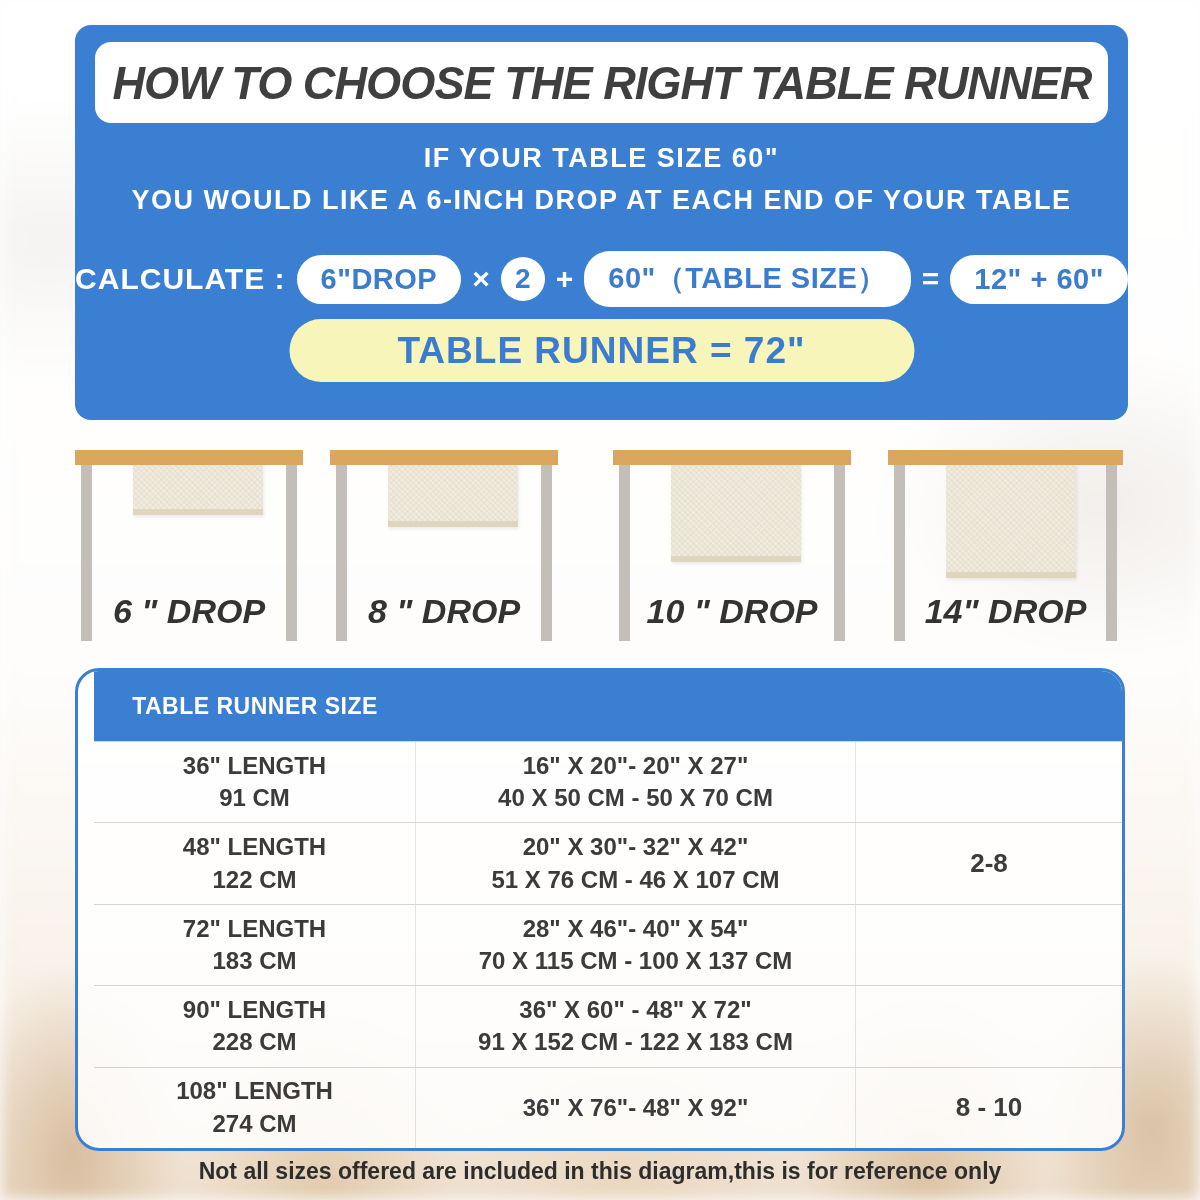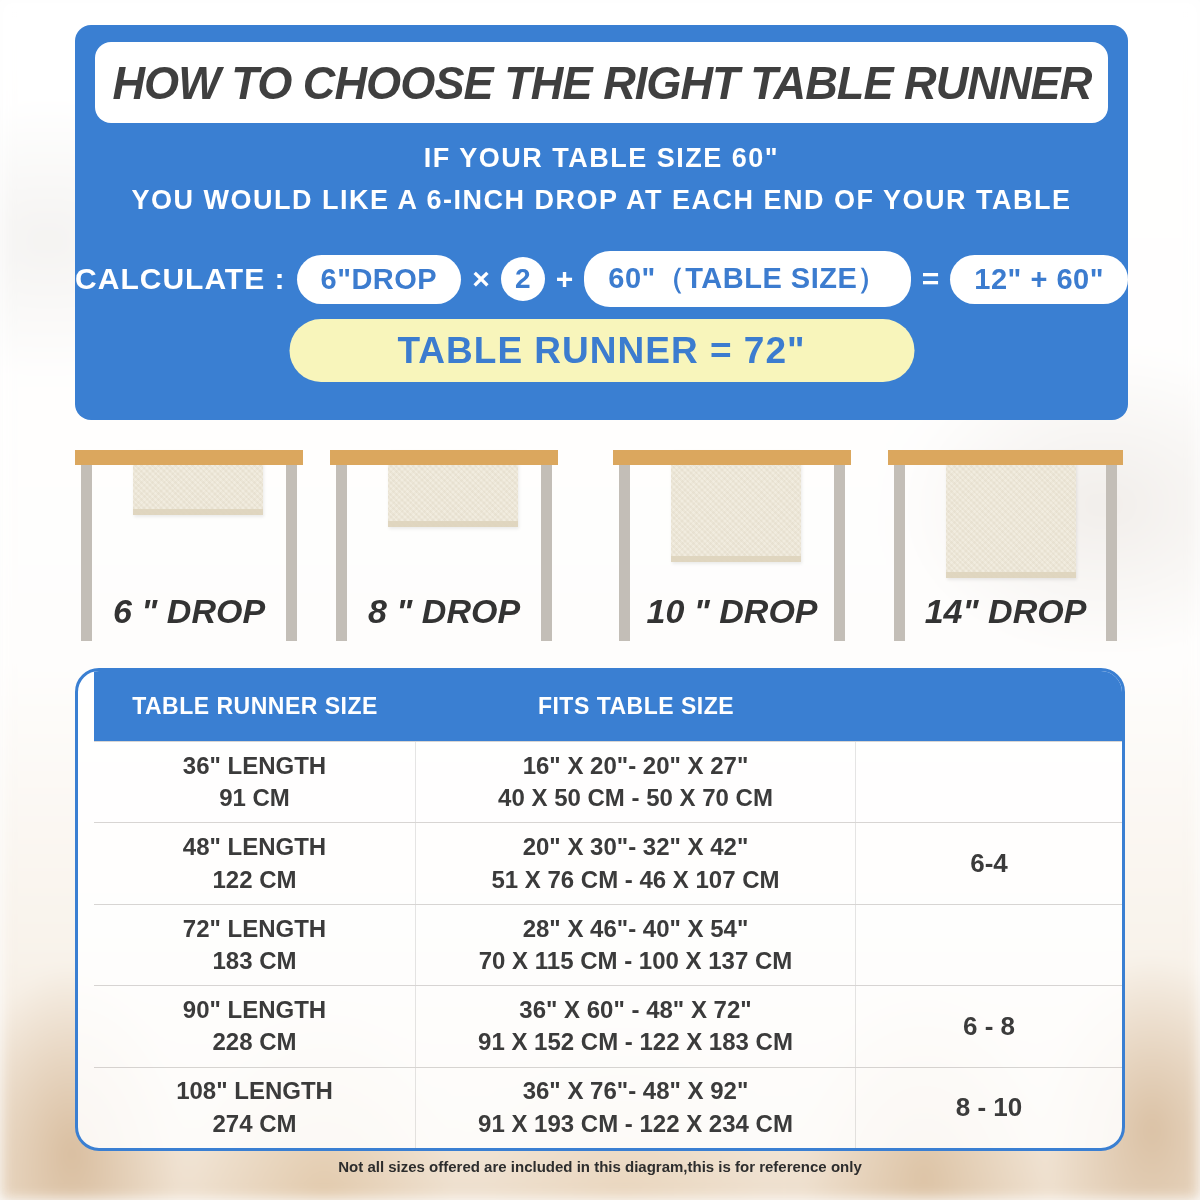--- a/index.html
+++ b/index.html
@@ -184,7 +184,6 @@
 <div class="size-table">
   <div class="thead">
     <div class="hcell">TABLE RUNNER SIZE</div>
-    <div class="hcell">FITS TABLE SIZE</div>
   </div>
 
   <div class="trow">

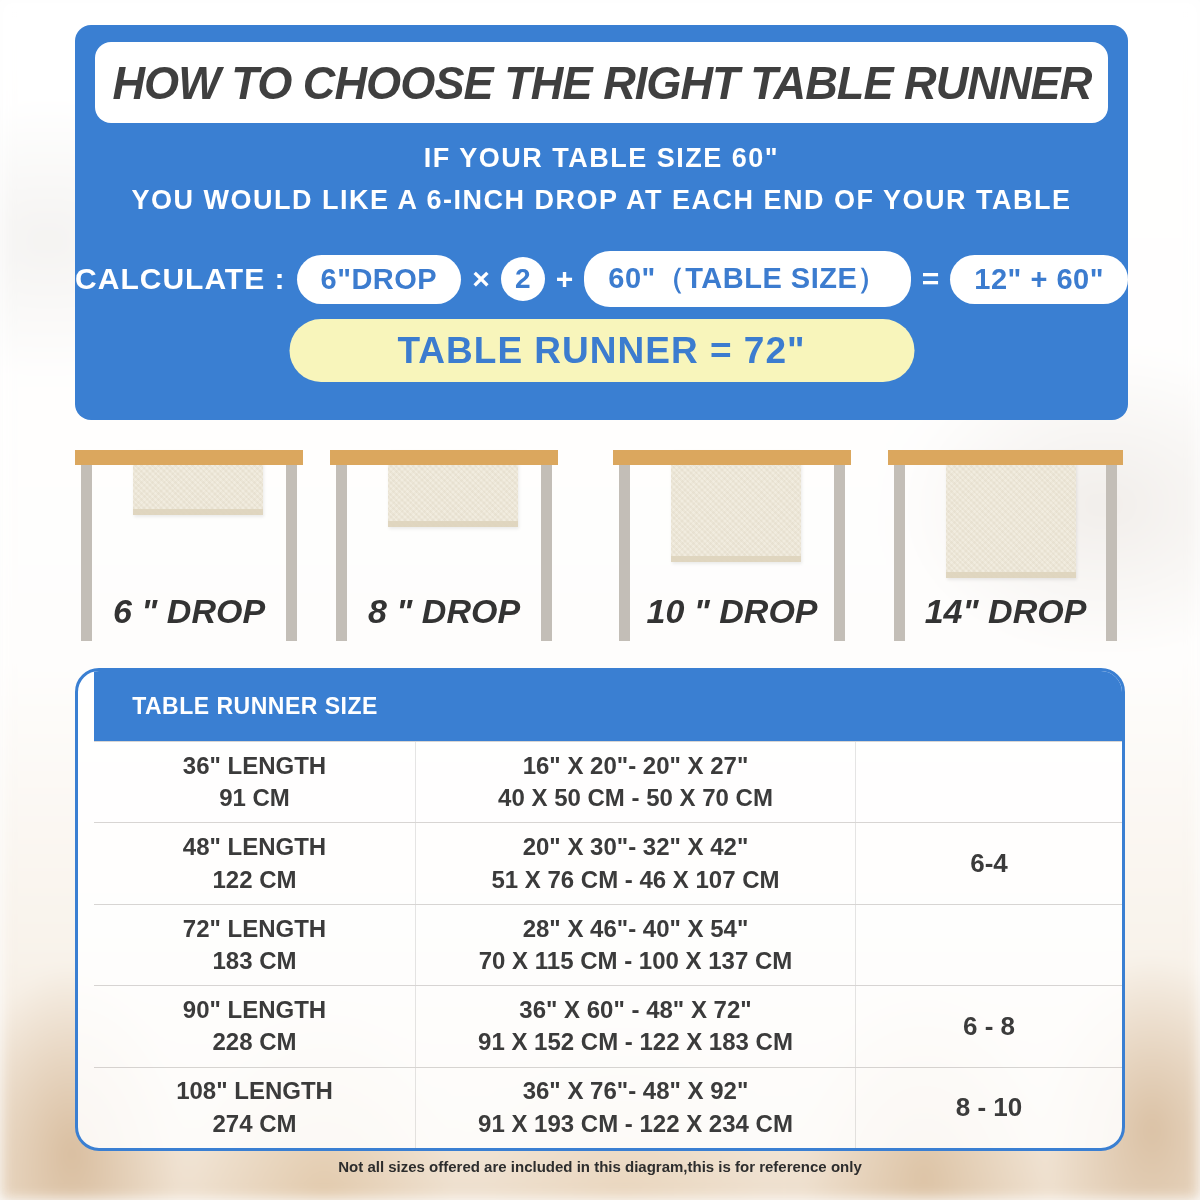--- a/index.html
+++ b/index.html
@@ -206,7 +206,7 @@
       <span>20" X 30"- 32" X 42"</span>
       <span>51 X 76 CM - 46 X 107 CM</span>
     </div>
-    <div class="tcell c3">6-4</div>
+    <div class="tcell c3">2-8</div>
   </div>
 
   <div class="trow">

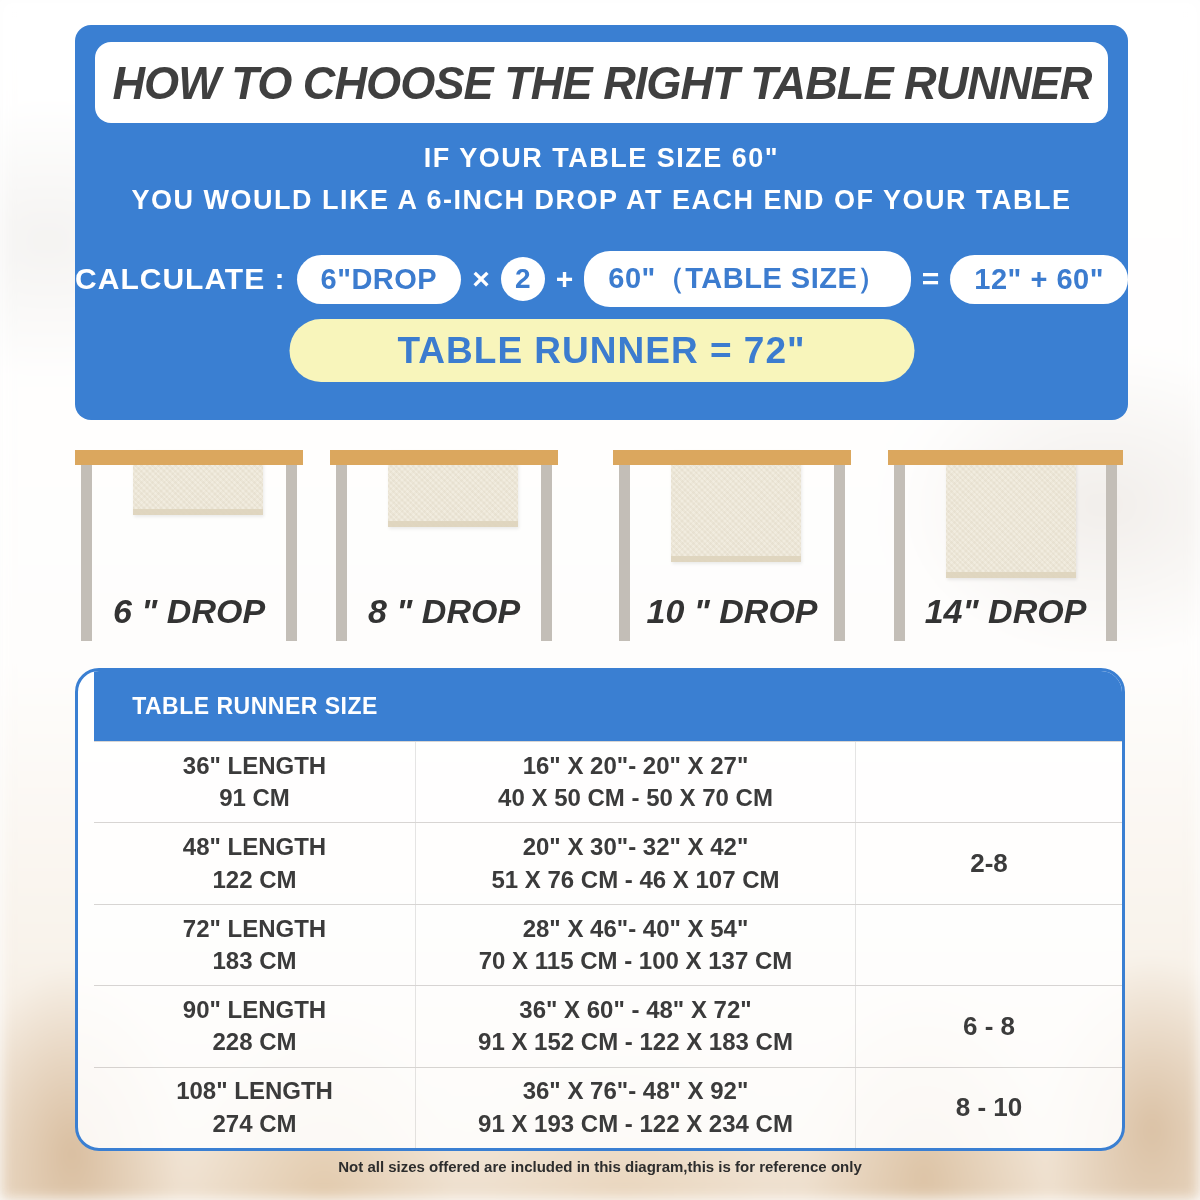--- a/index.html
+++ b/index.html
@@ -229,7 +229,6 @@
       <span>36" X 60" - 48" X 72"</span>
       <span>91 X 152 CM - 122 X 183 CM</span>
     </div>
-    <div class="tcell c3">6 - 8</div>
   </div>
 
   <div class="trow">

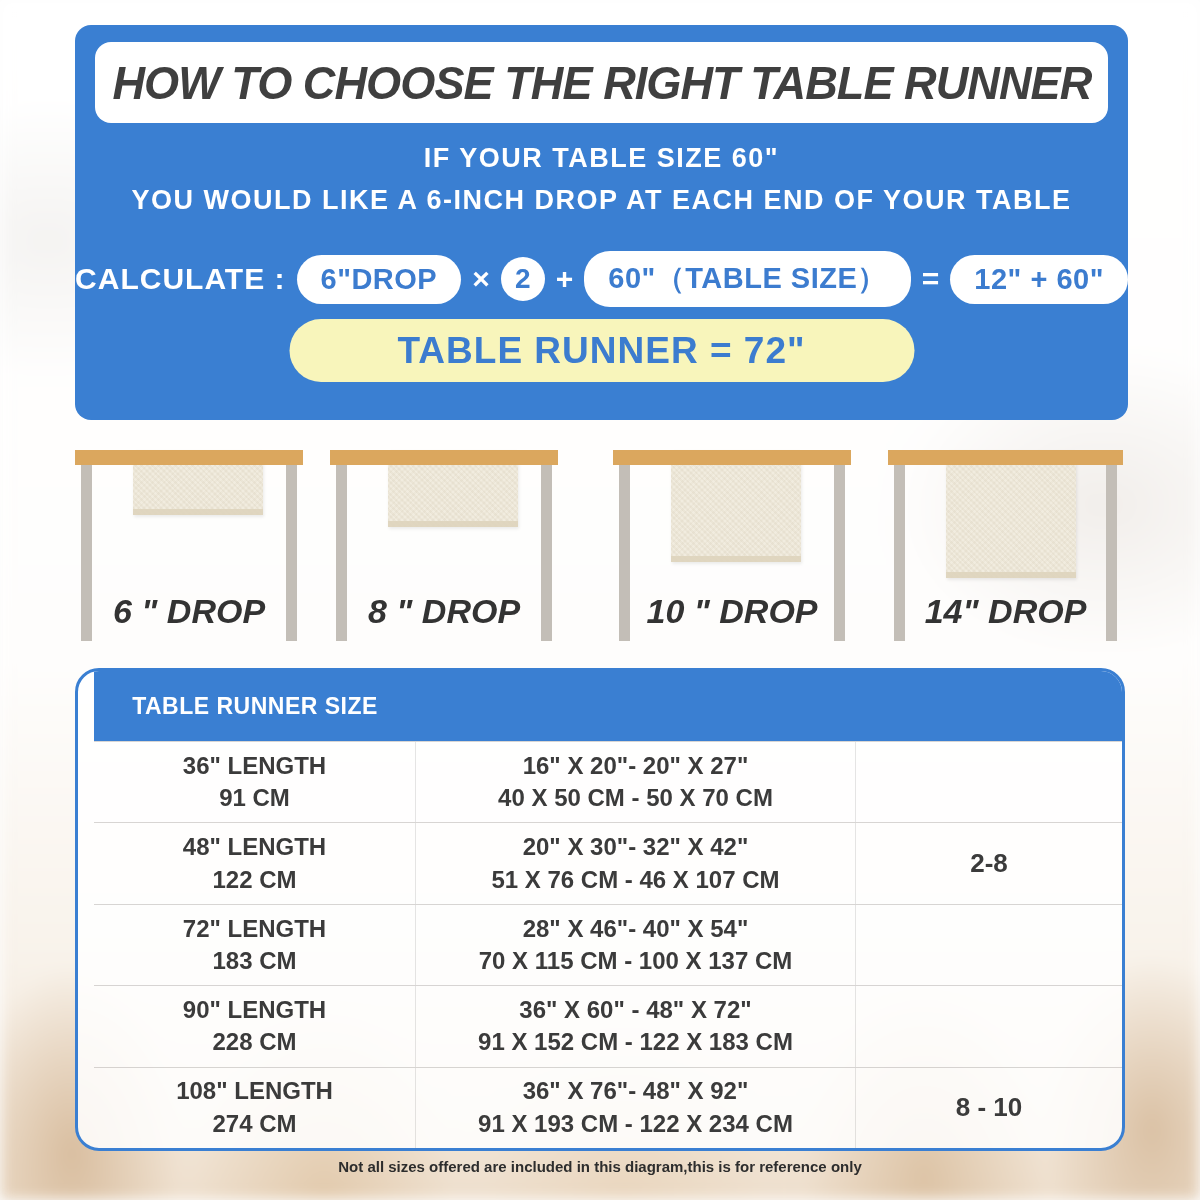--- a/index.html
+++ b/index.html
@@ -238,7 +238,6 @@
     </div>
     <div class="tcell c2">
       <span>36" X 76"- 48" X 92"</span>
-      <span>91 X 193 CM - 122 X 234 CM</span>
     </div>
     <div class="tcell c3">8 - 10</div>
   </div>

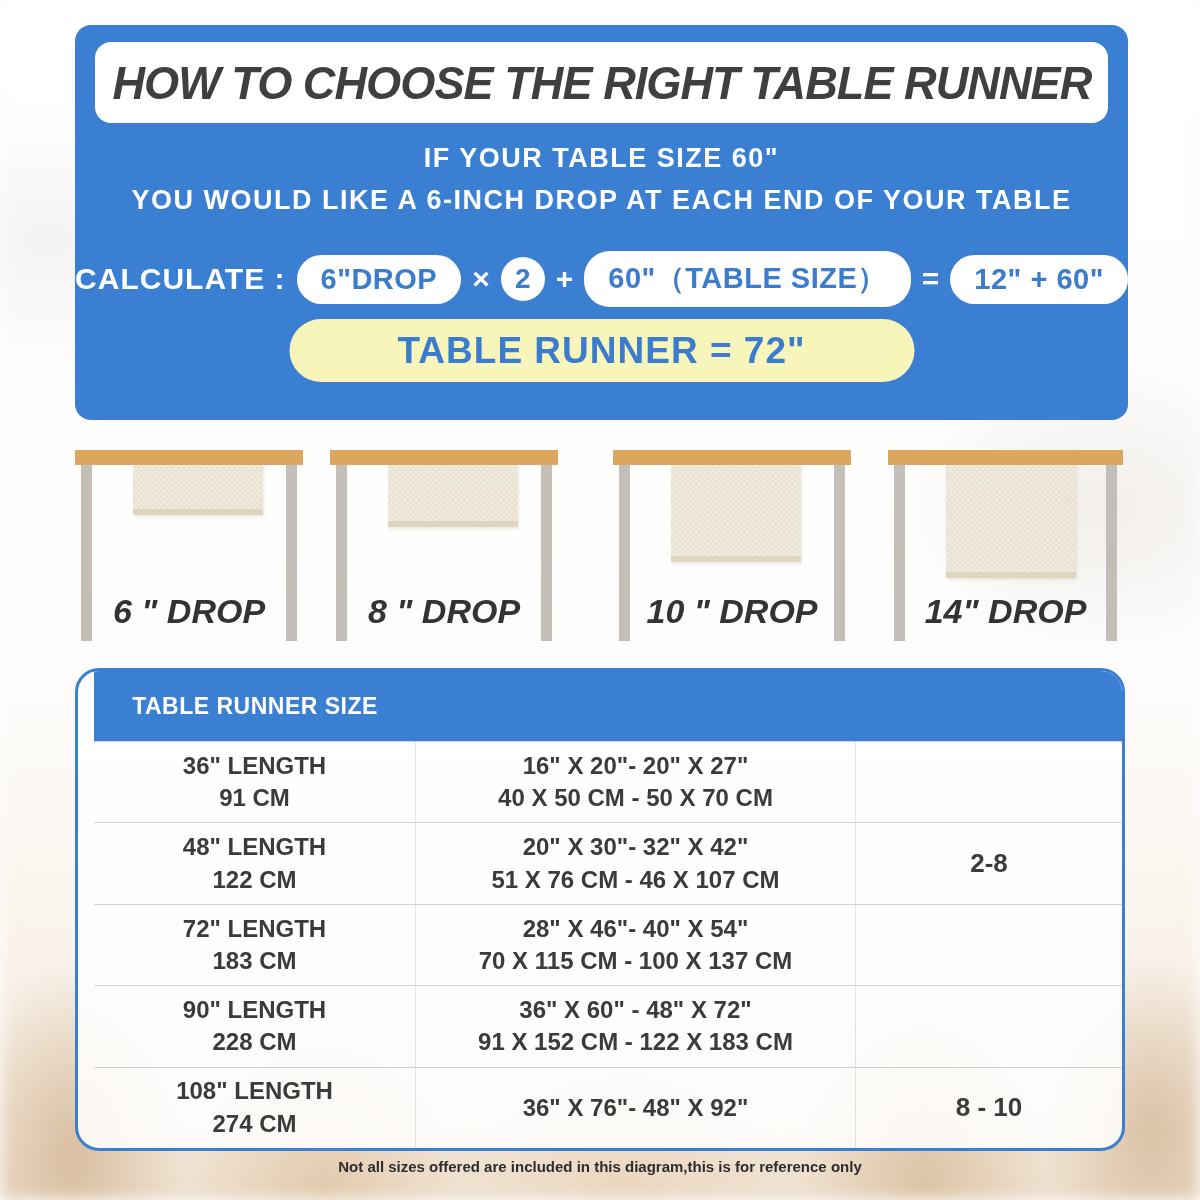--- a/index.html
+++ b/index.html
@@ -123,7 +123,7 @@
 
   .footnote {
     position:absolute; left:0; top:1158px; width:100%; text-align:center;
-    font-size:15px; font-weight:bold; color:#2d2d2d; z-index:2; font-stretch:condensed;
+    font-size:23px; font-weight:bold; color:#2d2d2d; z-index:2; font-stretch:condensed;
   }
 </style>
 </head>

